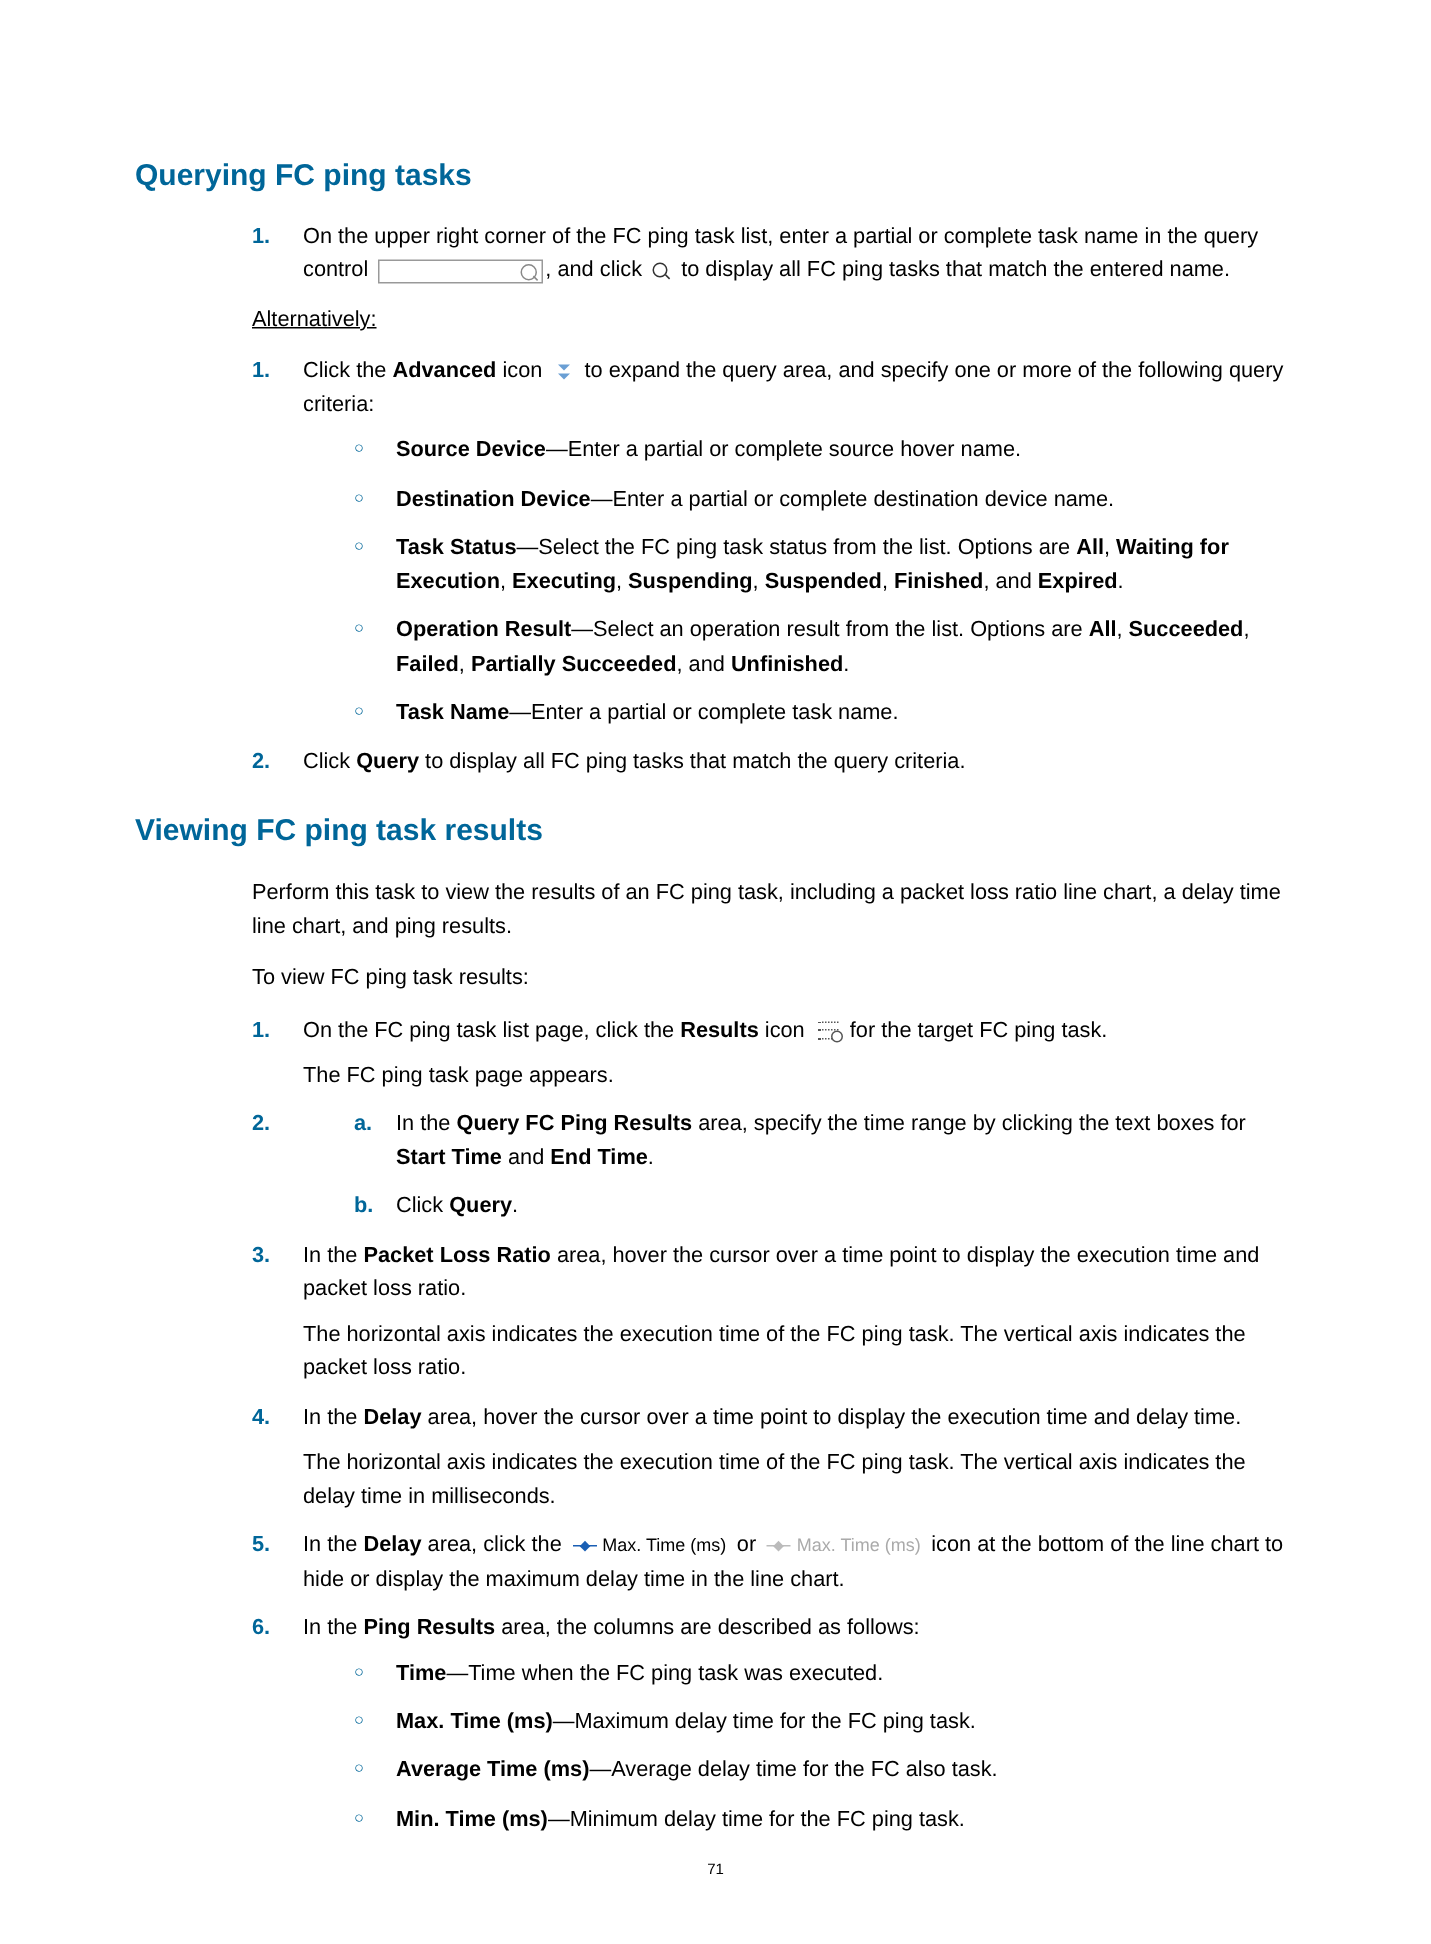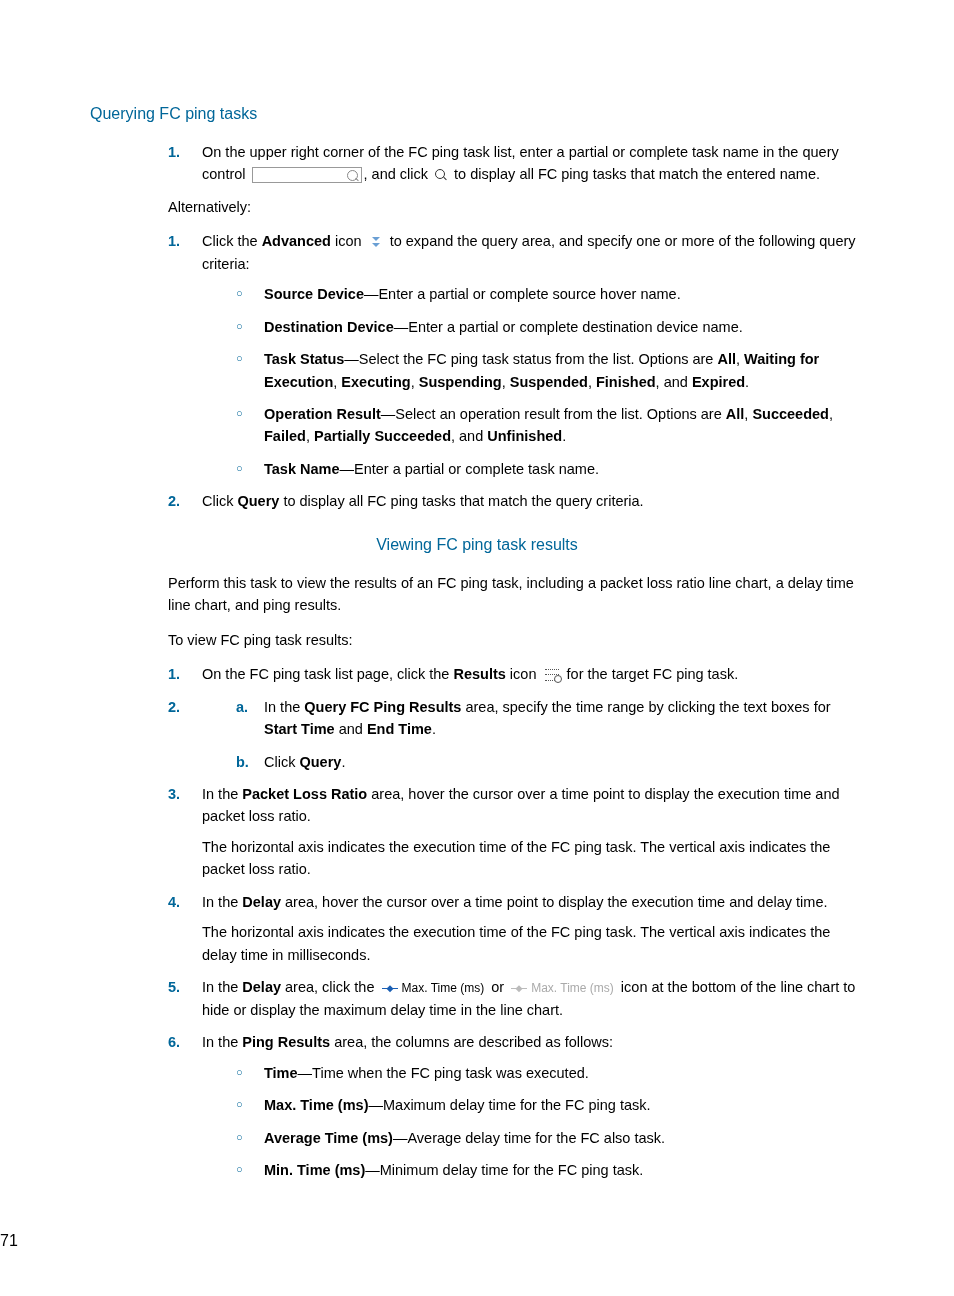--- a/index.html
+++ b/index.html
@@ -16,8 +16,8 @@
   }
   h2.section-heading {
     color: #006699;
-    font-weight: normal;
-    font-size: 16px;
+    font-weight: bold;
+    font-size: 20px;
     margin-bottom: 14px;
     margin-top: 0;
   }

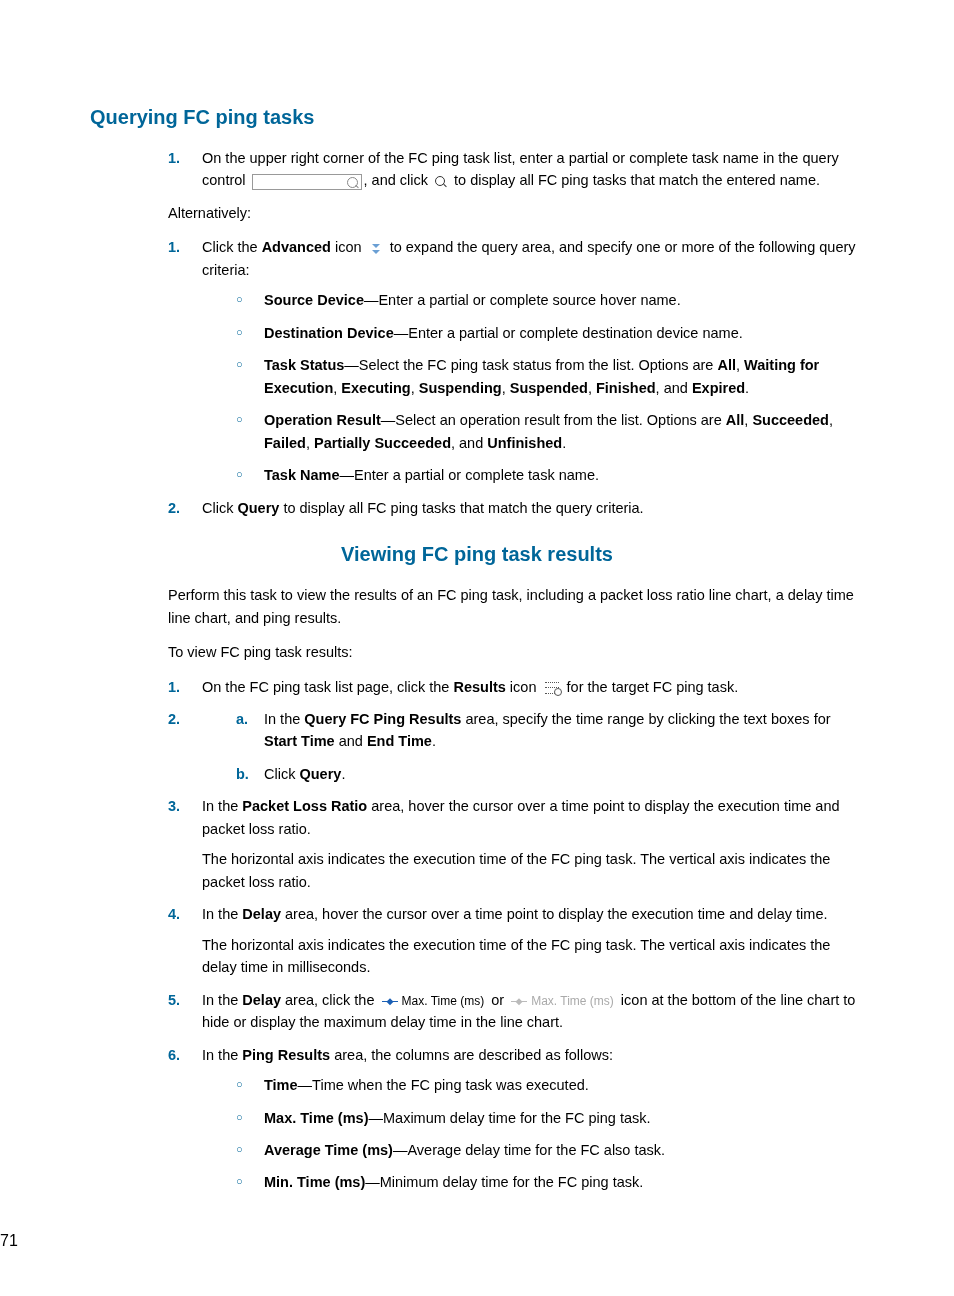--- a/index.html
+++ b/index.html
@@ -28,7 +28,7 @@
     position: absolute; left: 0; top: 0;
     color: #006699; font-weight: bold;
   }
-  .alt-text { padding-left: 78px; margin: 10px 0 12px 0; }
+  .alt-text { padding-left: 78px; margin: 10px 0 12px 0; text-decoration: underline; }
   ul.bullet-list { list-style: none; padding-left: 34px; margin-top: 8px; }
   ul.bullet-list > li { position: relative; padding-left: 28px; margin-bottom: 10px; }
   ul.bullet-list > li > .circ {

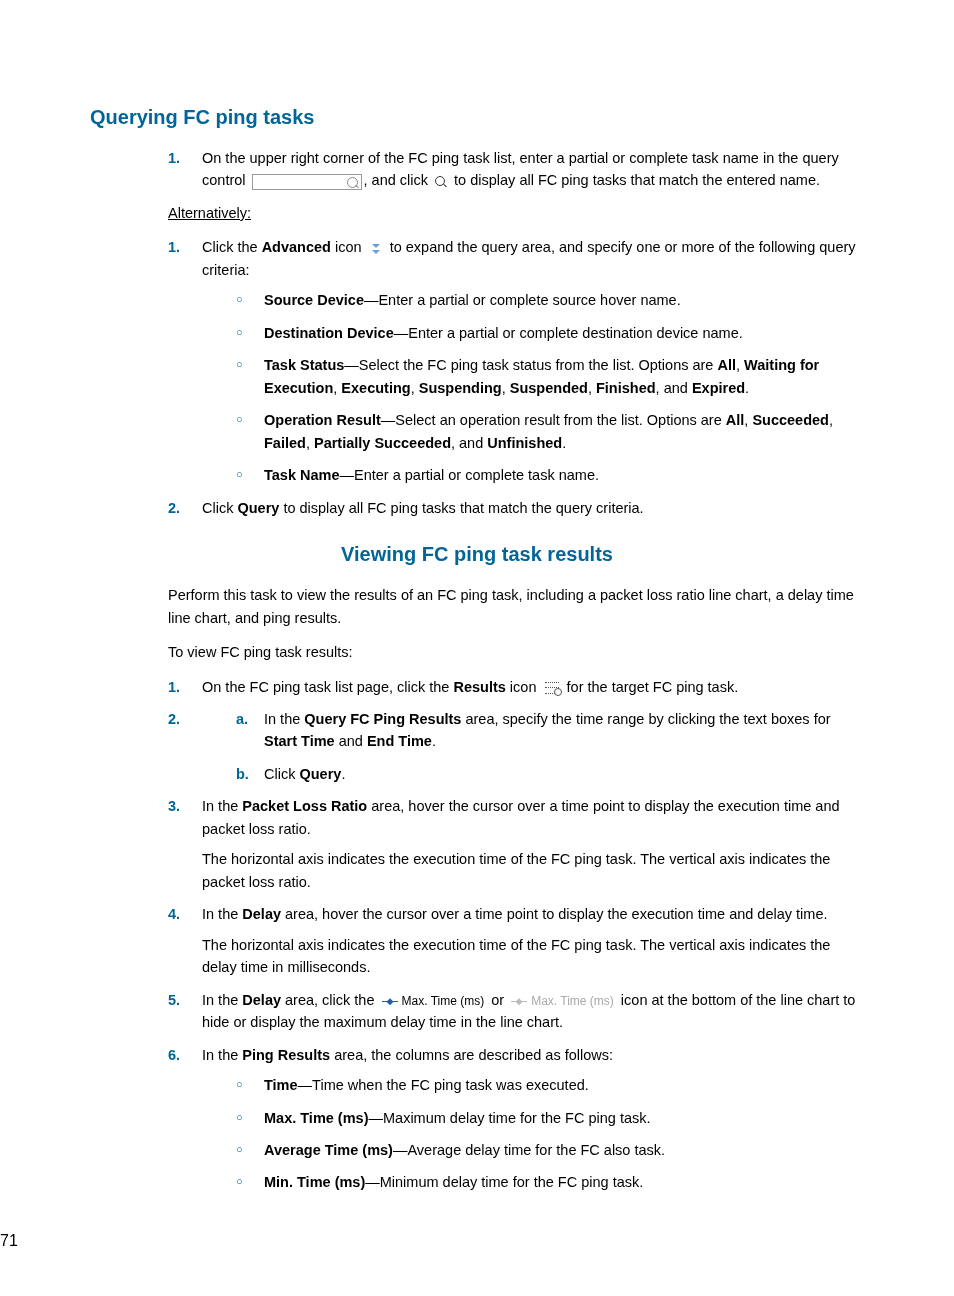--- a/index.html
+++ b/index.html
@@ -21,7 +21,7 @@
     margin-bottom: 14px;
     margin-top: 0;
   }
-  h2.section-heading.second { margin-top: 20px; text-align: center; }
+  h2.section-heading.second { margin-top: 20px; }
   ol.num-list { list-style: none; padding-left: 78px; }
   ol.num-list > li { margin-bottom: 10px; position: relative; padding-left: 34px; }
   ol.num-list > li > .num {

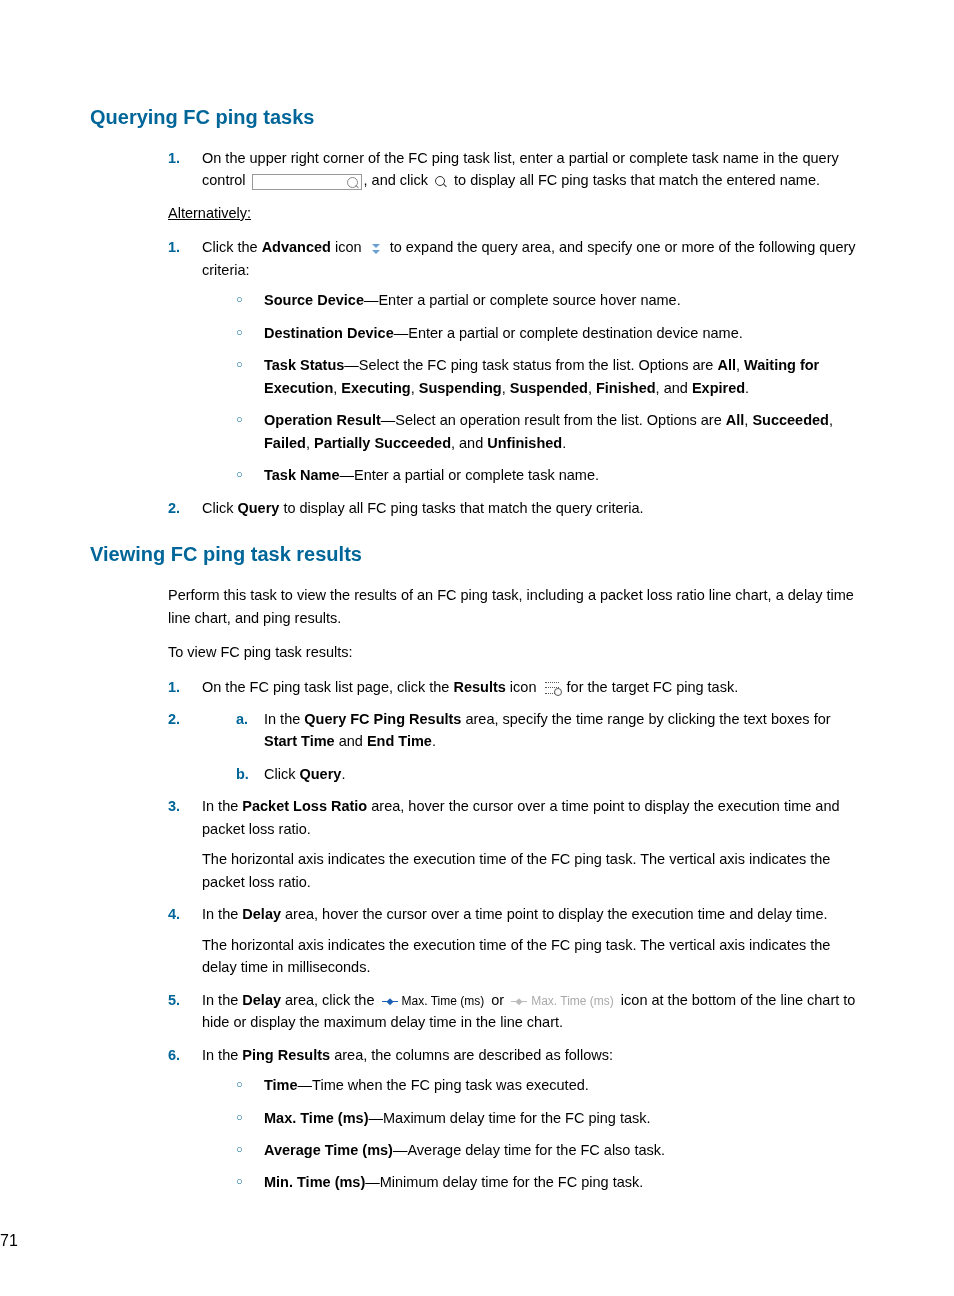--- a/index.html
+++ b/index.html
@@ -174,6 +174,7 @@
   <li>
     <span class="num">1.</span>
     <span>On the FC ping task list page, click the </span><b>Results</b><span> icon </span><span class="results-icon"></span><span> for the target FC ping task.</span>
+    <p class="followup">The FC ping task page appears.</p>
   </li>
   <li>
     <span class="num">2.</span>

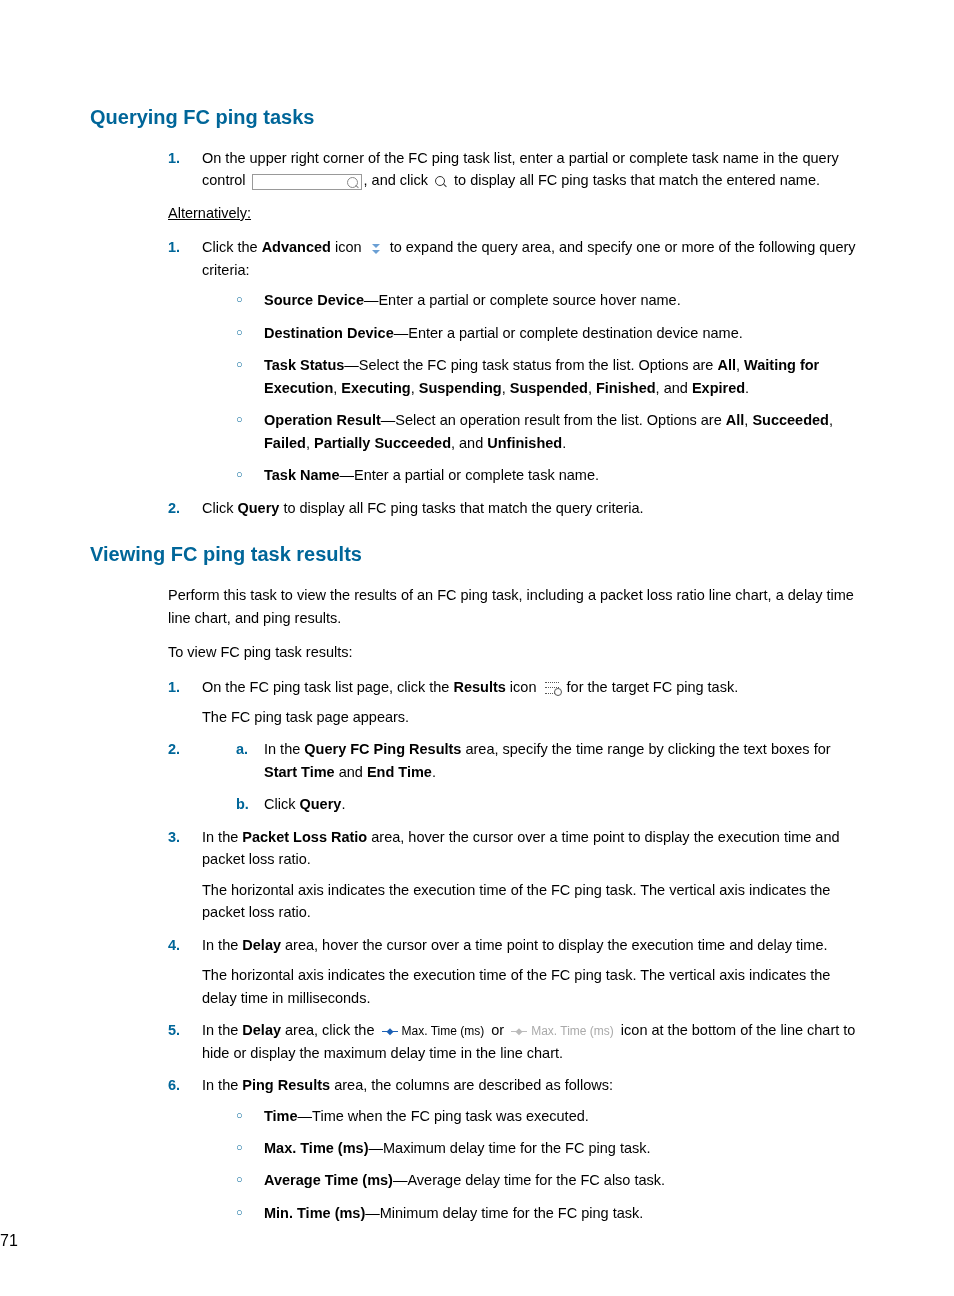--- a/index.html
+++ b/index.html
@@ -130,7 +130,7 @@
   .legend.inactive .dash::after { background: #bbb; }
   .page-num {
     position: absolute; bottom: 42px; left: 0; right: 0;
-    text-align: left; font-size: 16px;
+    text-align: center; font-size: 10px;
   }
 </style>
 </head>

